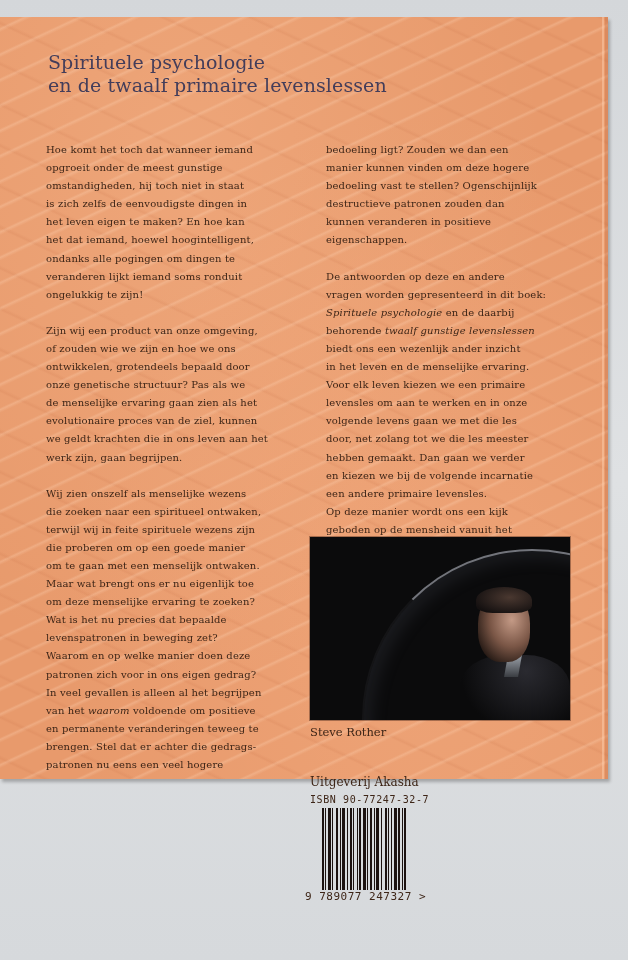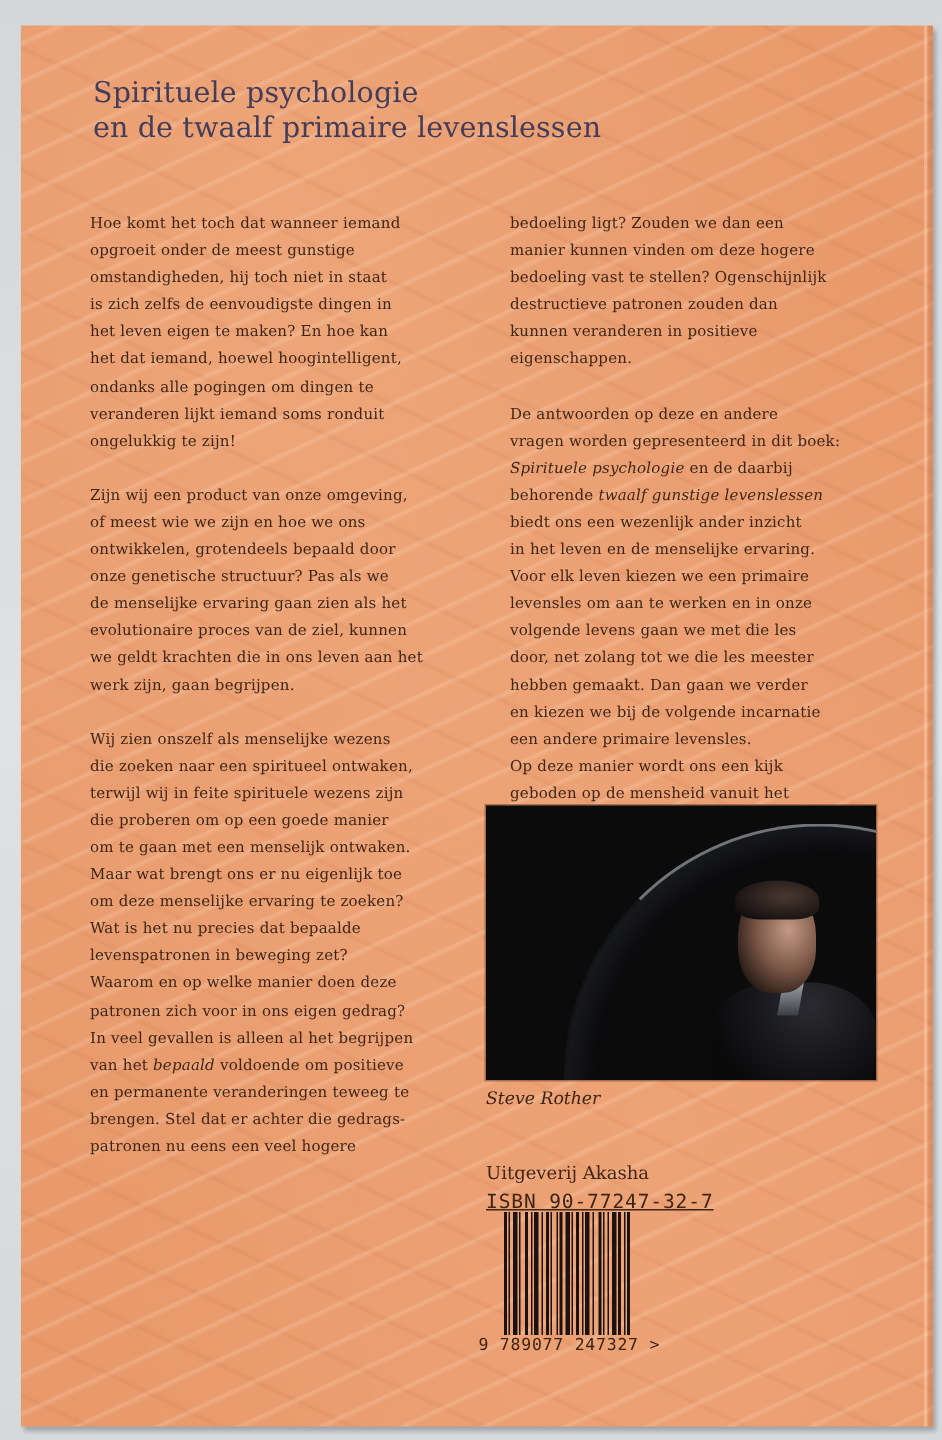--- a/index.html
+++ b/index.html
@@ -14,7 +14,7 @@
       background: linear-gradient(180deg, #d4d7da 0%, #dfe1e3 50%, #d6d9dc 100%);
     }
     .cover {
-      position: absolute; left: 14px; top: 17px; width: 608px; height: 934px;
+      position: absolute; left: 0; top: 17px; width: 608px; height: 762px;
       background-color: #e89a6c;
       background-image:
         repeating-linear-gradient(155deg, rgba(255,220,190,0.0) 0px, rgba(255,220,190,0.0) 9px, rgba(255,215,185,0.28) 11px, rgba(255,220,190,0.0) 14px, rgba(255,220,190,0.0) 23px),

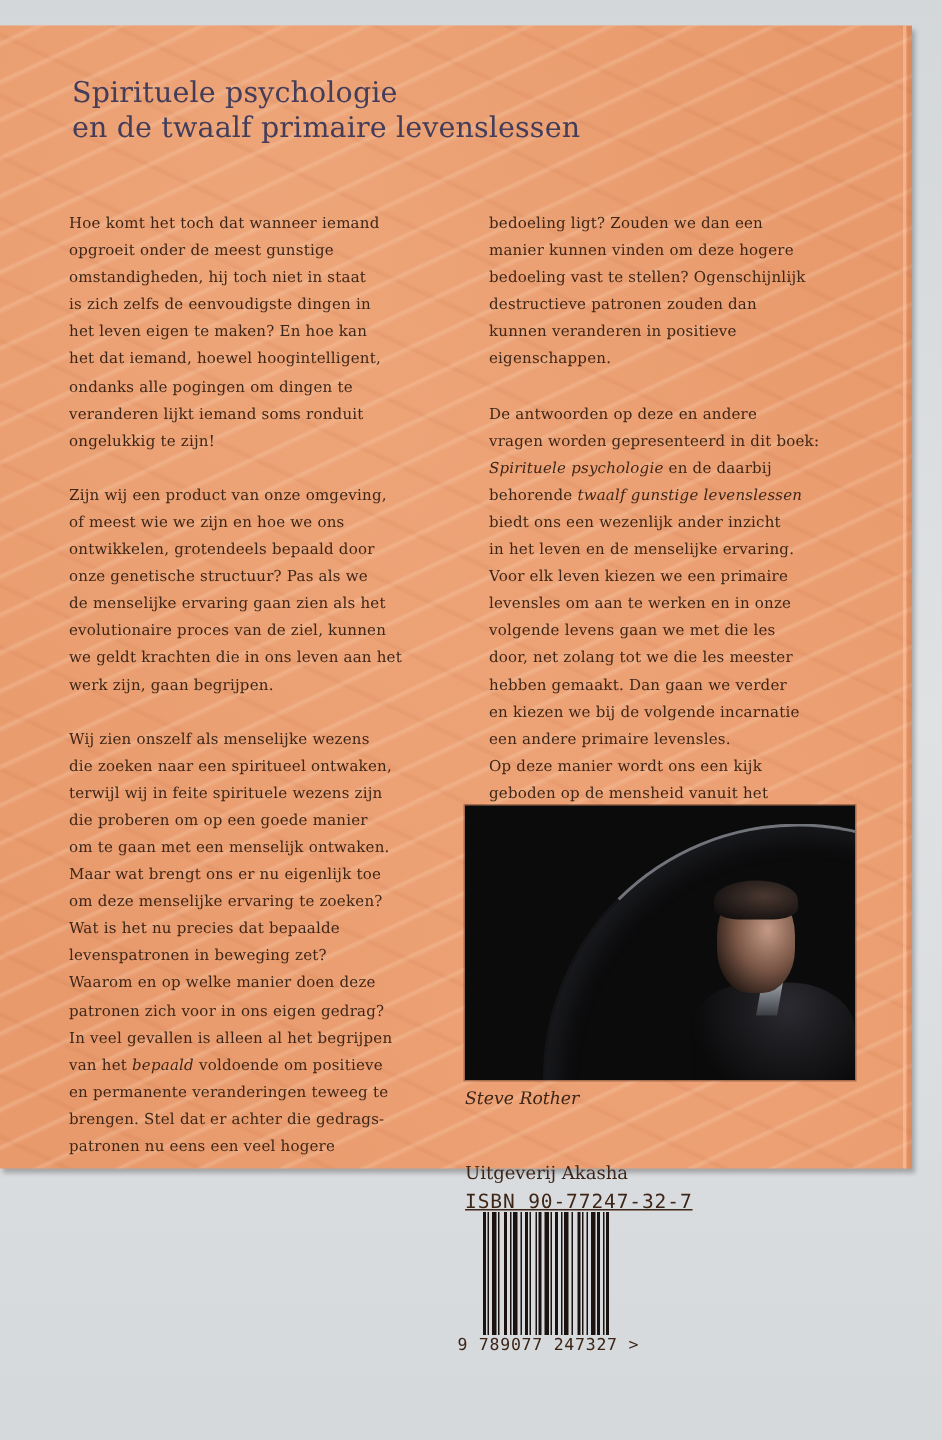--- a/index.html
+++ b/index.html
@@ -131,7 +131,7 @@
     </p>
     <p>
       <span class="line">Zijn wij een product van onze omgeving,</span>
-      <span class="line">of meest wie we zijn en hoe we ons</span>
+      <span class="line">of zouden wie we zijn en hoe we ons</span>
       <span class="line">ontwikkelen, grotendeels bepaald door</span>
       <span class="line">onze genetische structuur? Pas als we</span>
       <span class="line">de menselijke ervaring gaan zien als het</span>

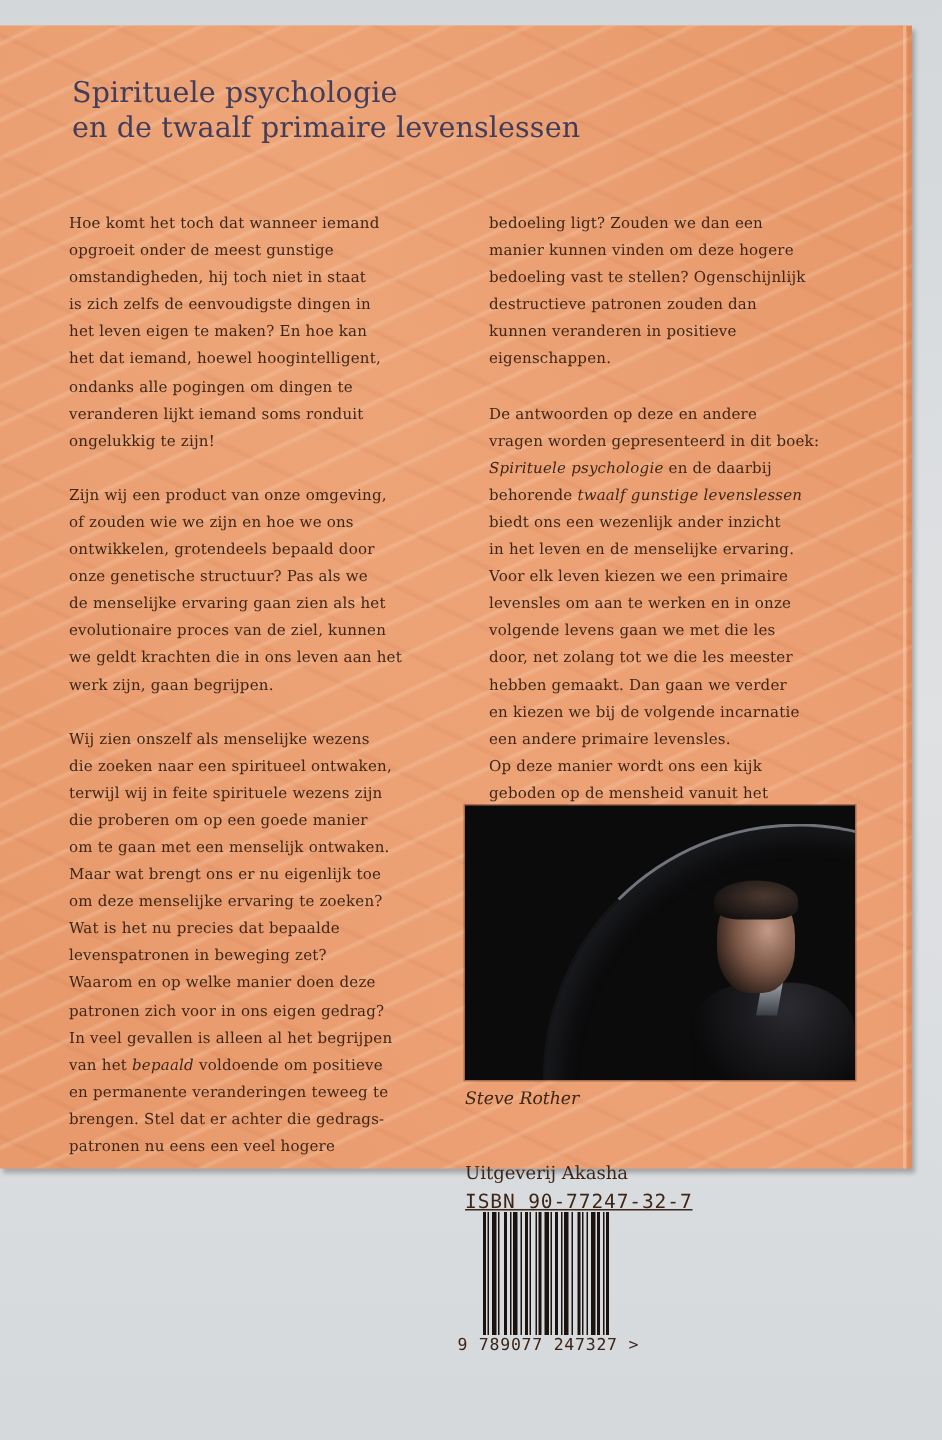--- a/index.html
+++ b/index.html
@@ -152,7 +152,7 @@
       <span class="line">Waarom en op welke manier doen deze</span>
       <span class="line">patronen zich voor in ons eigen gedrag?</span>
       <span class="line">In veel gevallen is alleen al het begrijpen</span>
-      <span class="line"><span>van het </span><i>bepaald</i><span> voldoende om positieve</span></span>
+      <span class="line"><span>van het </span><i>waarom</i><span> voldoende om positieve</span></span>
       <span class="line">en permanente veranderingen teweeg te</span>
       <span class="line">brengen. Stel dat er achter die gedrags-</span>
       <span class="line">patronen nu eens een veel hogere</span>

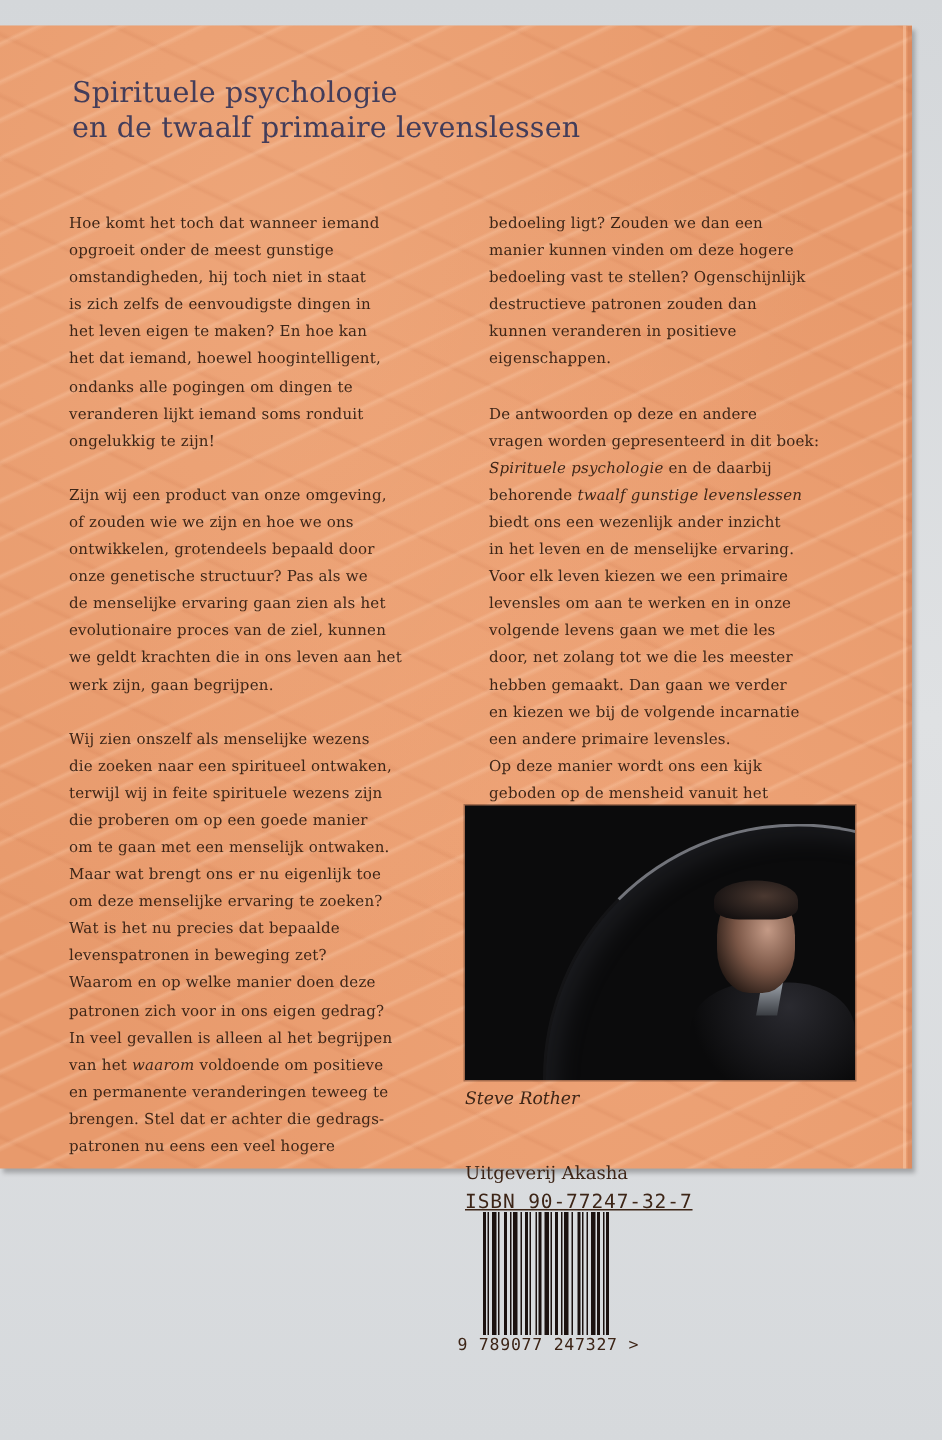--- a/index.html
+++ b/index.html
@@ -81,7 +81,7 @@
 
     .caption {
       position: absolute; left: 310px; top: 708px;
-      font-style: italic; font-size: 11.5px; color: #3d2517;
+      font-size: 11.5px; color: #3d2517;
     }
     .publisher {
       position: absolute; left: 310px; top: 758px;

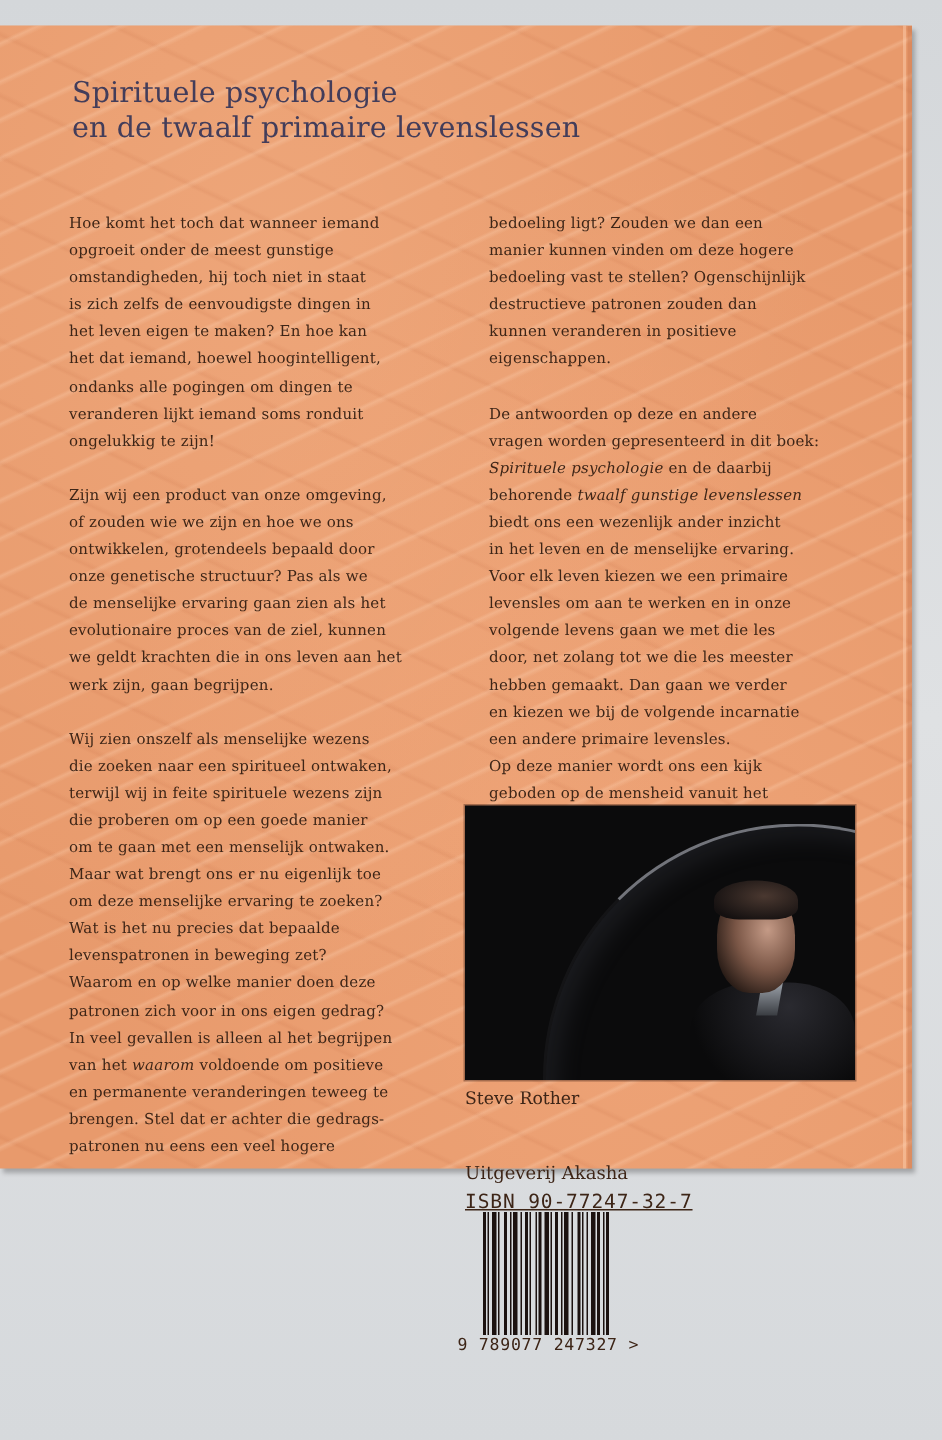--- a/index.html
+++ b/index.html
@@ -90,7 +90,7 @@
     .isbn {
       position: absolute; left: 310px; top: 777px;
       font-family: "DejaVu Sans Mono", "Liberation Mono", monospace;
-      font-size: 13px; color: #3d2517; letter-spacing: 0.6px; text-decoration: underline;
+      font-size: 10px; color: #3d2517; letter-spacing: 0.6px;
     }
     .barcode {
       position: absolute; left: 322px; top: 791px; width: 104px; height: 82px;

